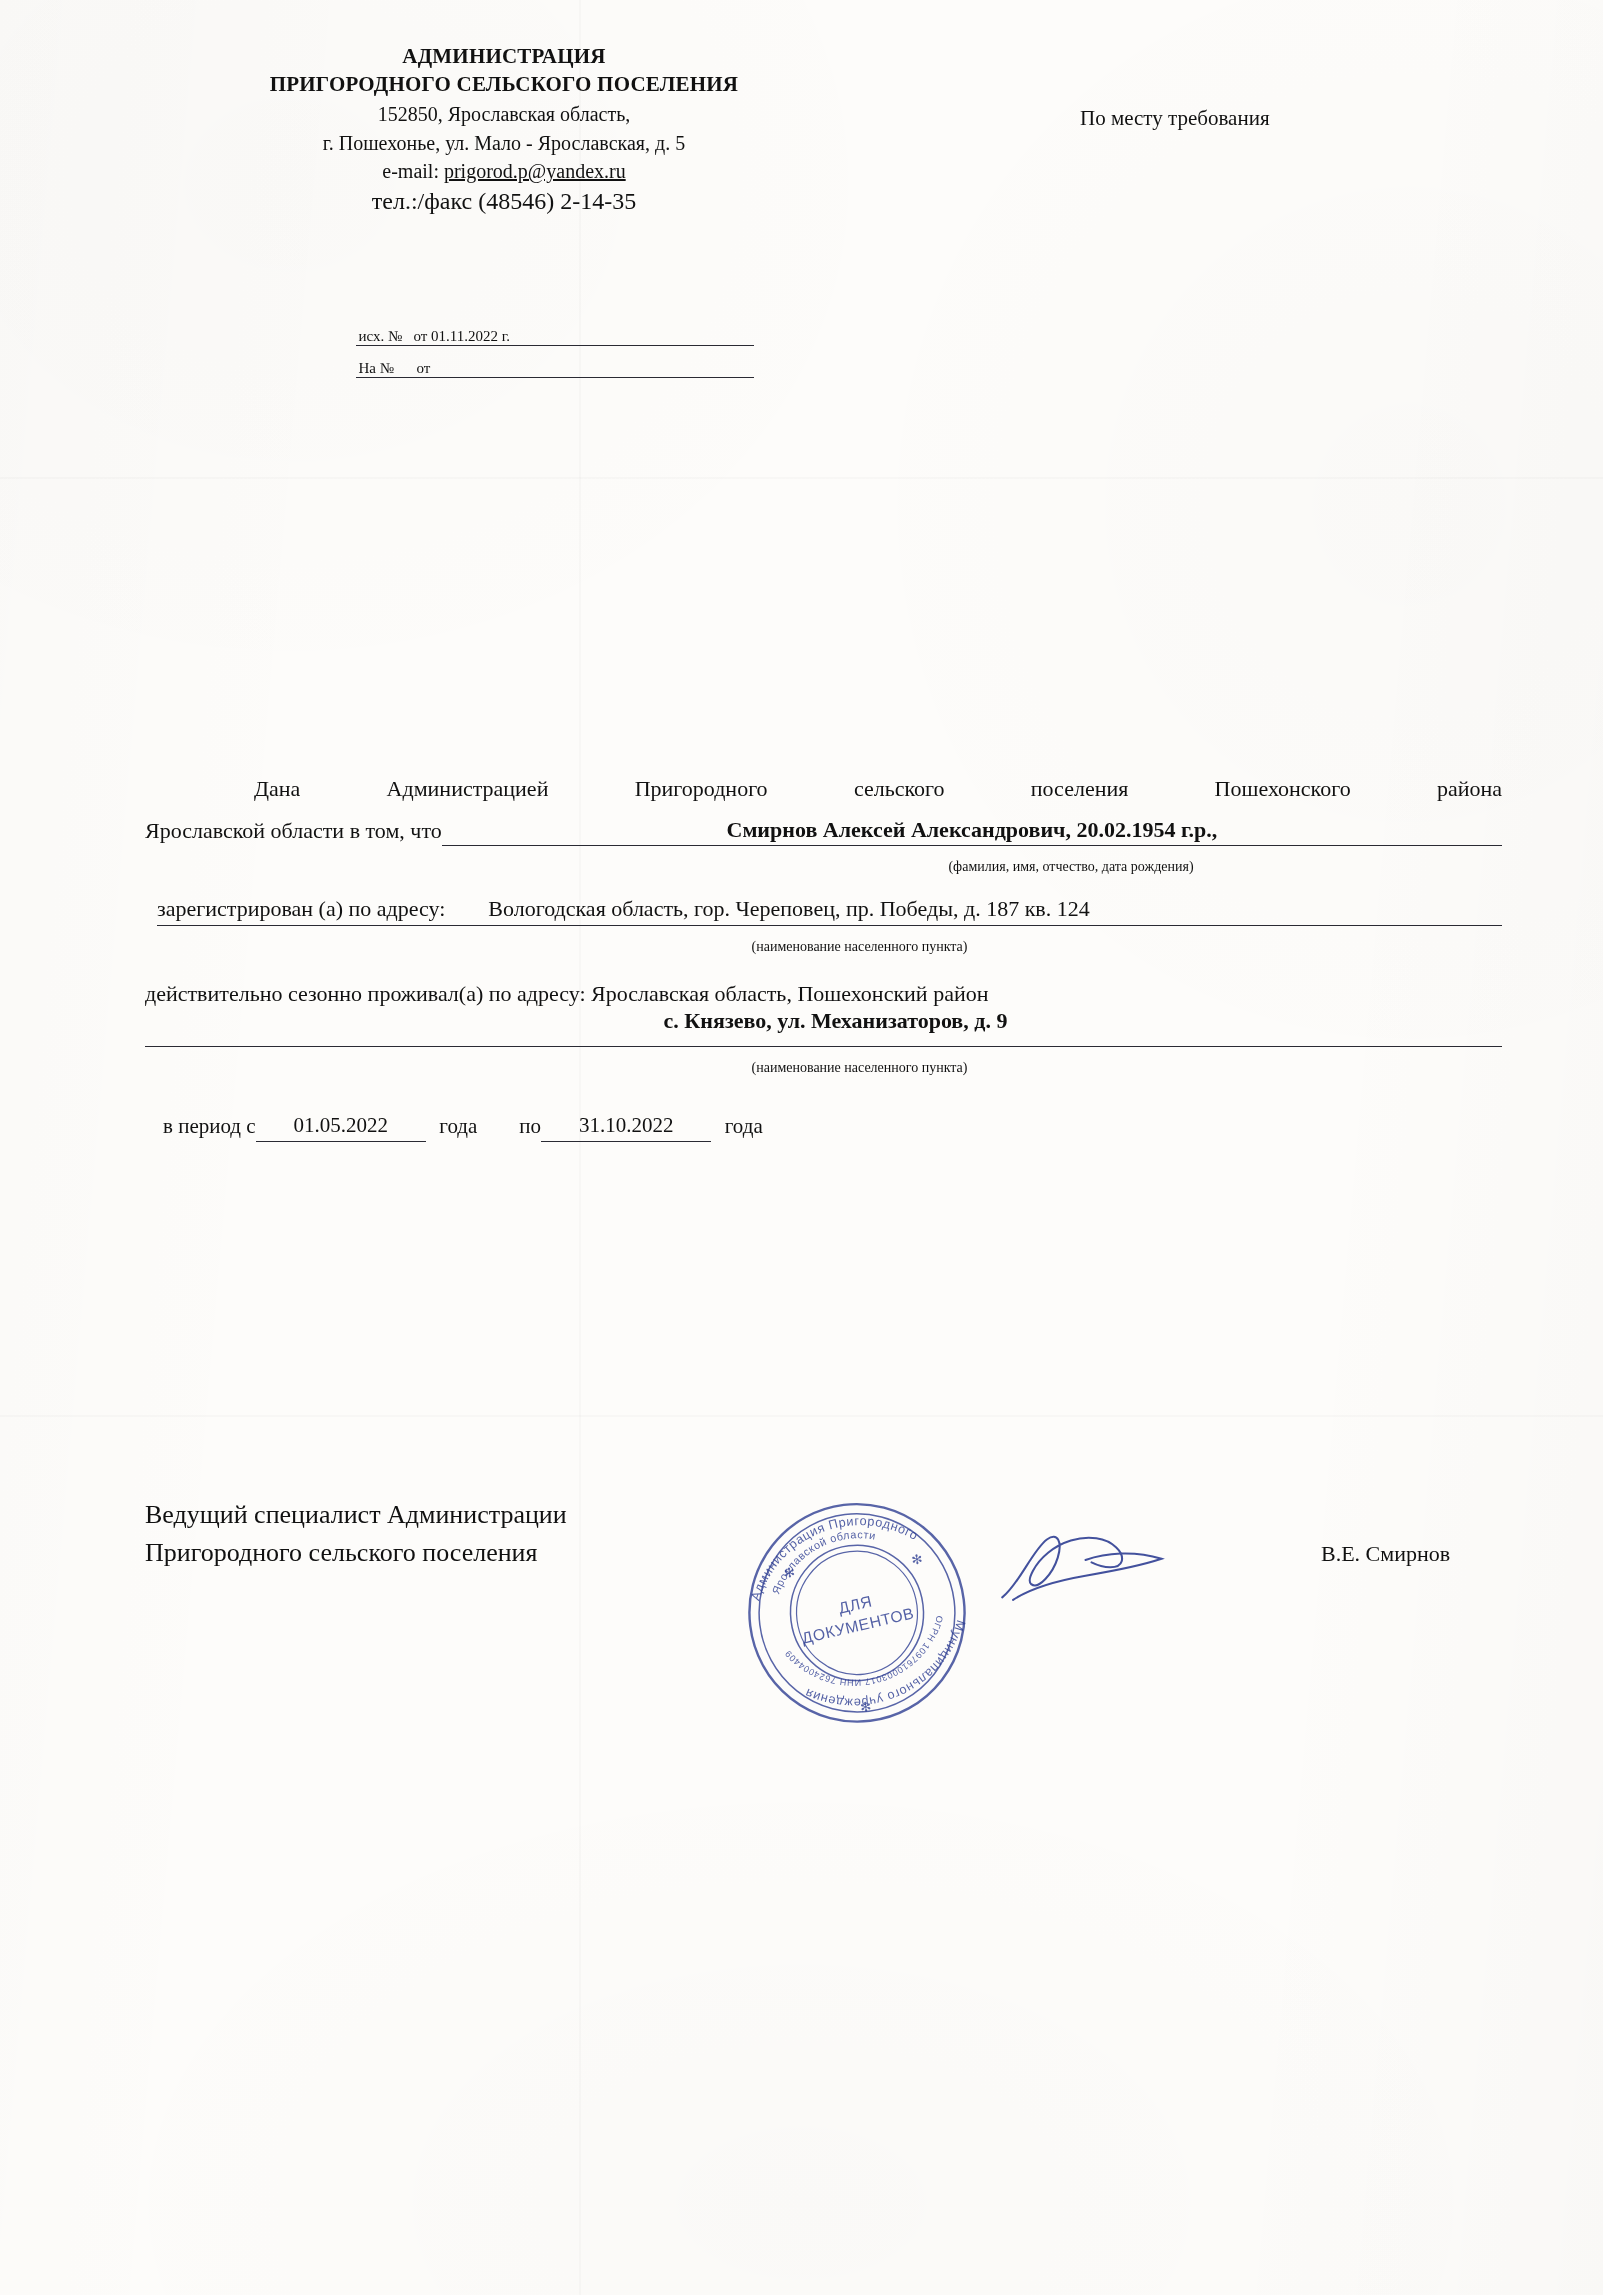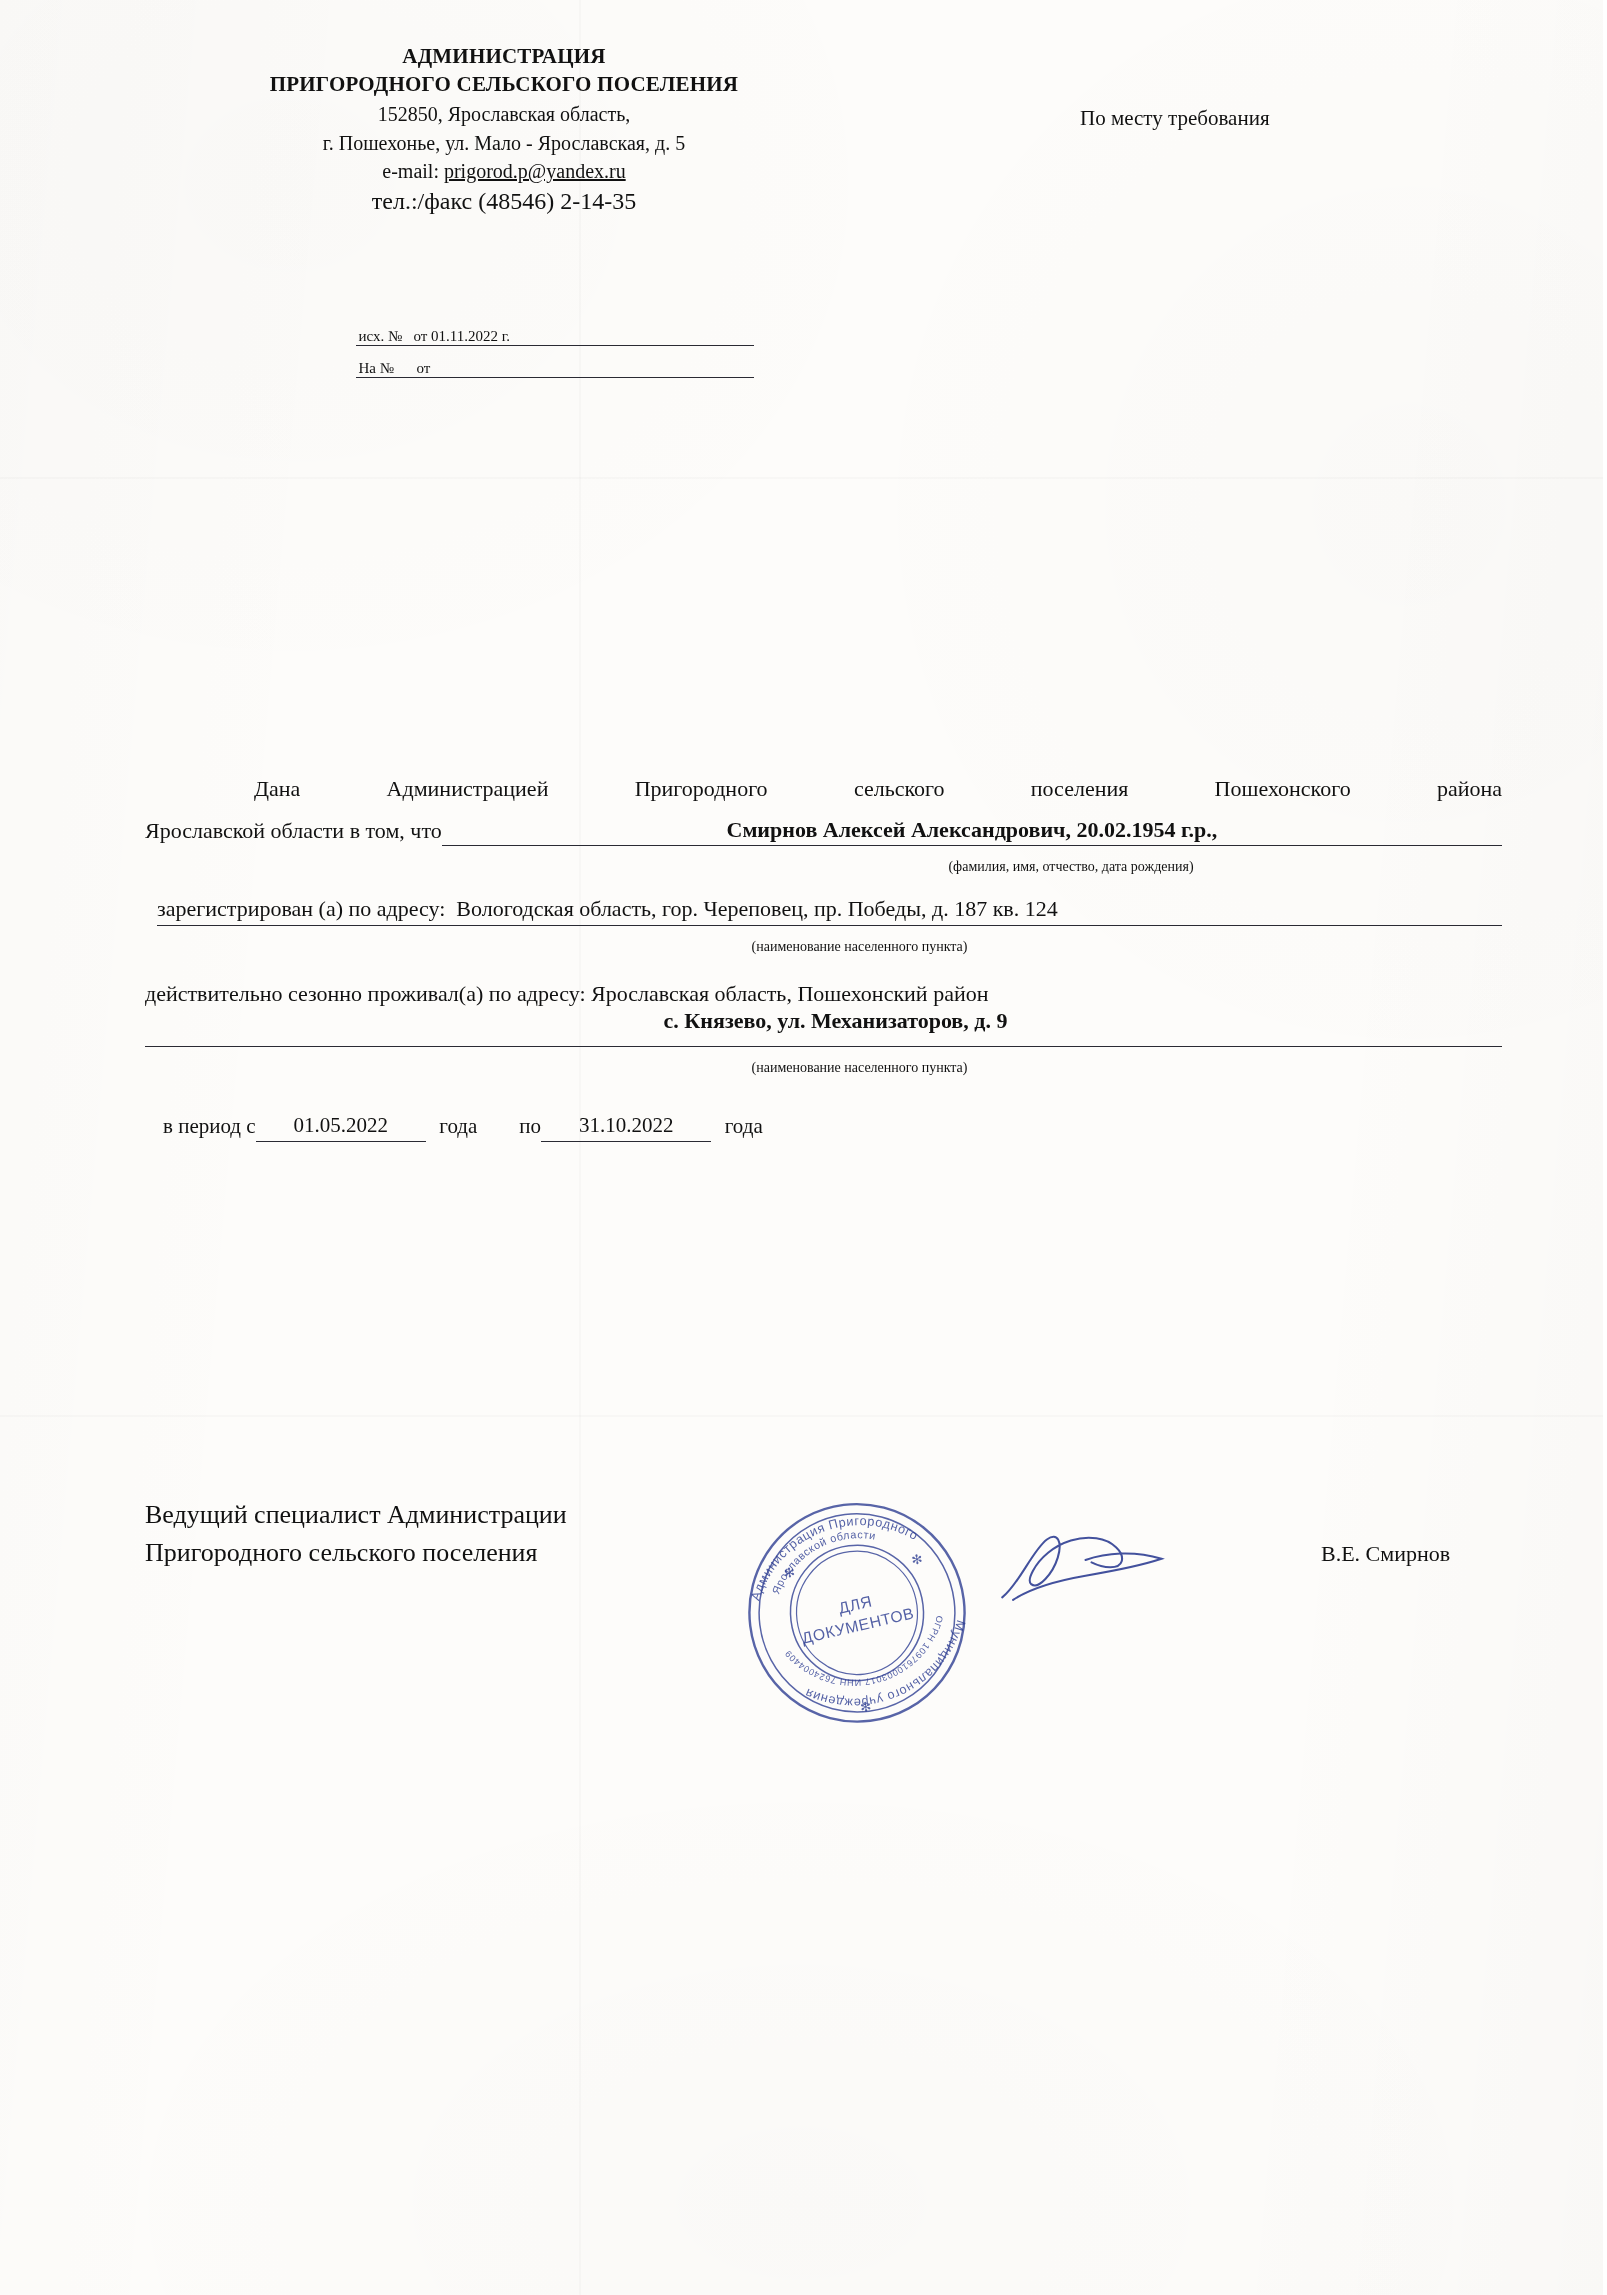--- a/index.html
+++ b/index.html
@@ -161,6 +161,7 @@
     display: flex;
     align-items: flex-end;
     padding-bottom: 3px;
+    gap: 32px;
   }
   .underline-row .txt { white-space: pre; }
   .full-underline {

